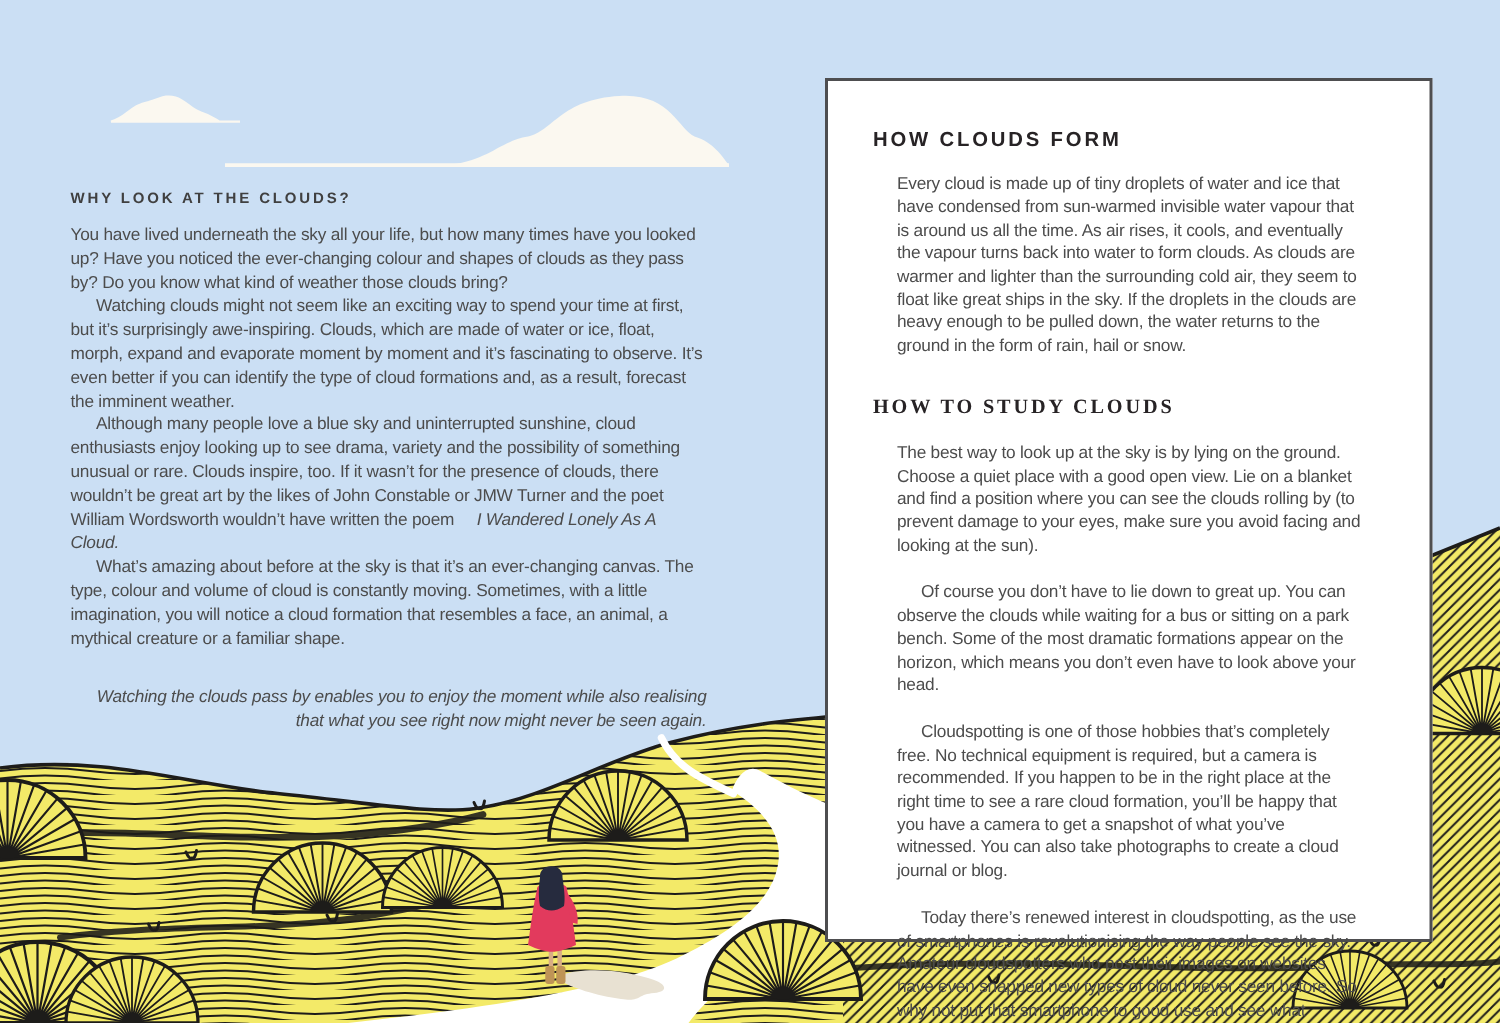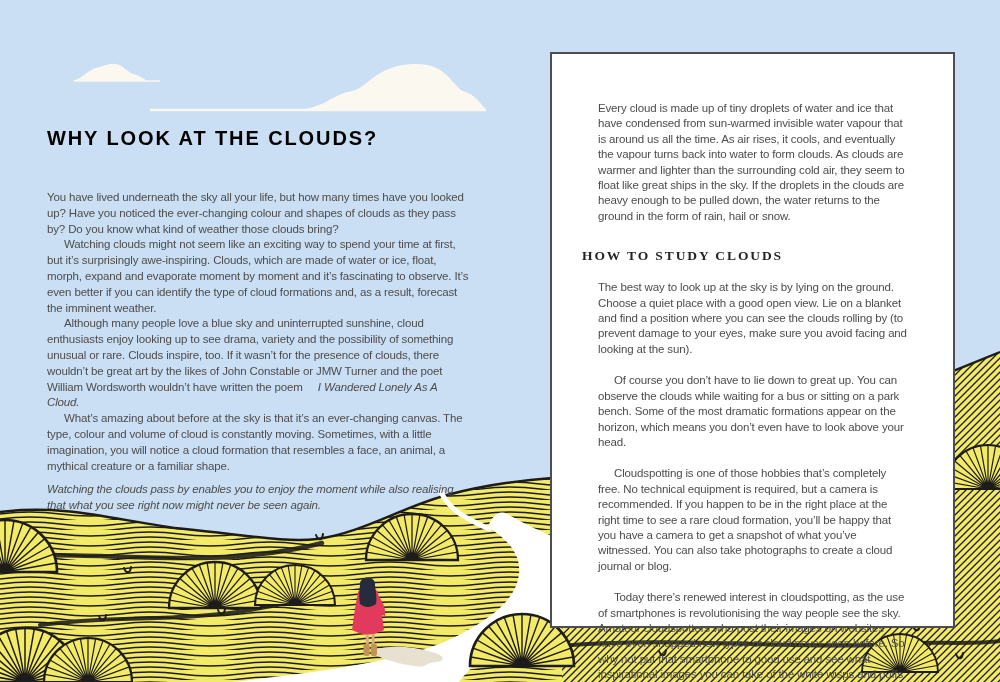--- a/index.html
+++ b/index.html
@@ -133,6 +133,7 @@
   </div>
 
   <div class="right-box">
+    <h2>HOW CLOUDS FORM</h2>
     <p>Every cloud is made up of tiny droplets of water and ice that have condensed from sun-warmed invisible water vapour that is around us all the time. As air rises, it cools, and eventually the vapour turns back into water to form clouds. As clouds are warmer and lighter than the surrounding cold air, they seem to float like great ships in the sky. If the droplets in the clouds are heavy enough to be pulled down, the water returns to the ground in the form of rain, hail or snow.</p>
     <h2 class="second">HOW TO STUDY CLOUDS</h2>
     <p>The best way to look up at the sky is by lying on the ground. Choose a quiet place with a good open view. Lie on a blanket and find a position where you can see the clouds rolling by (to prevent damage to your eyes, make sure you avoid facing and looking at the sun).</p>

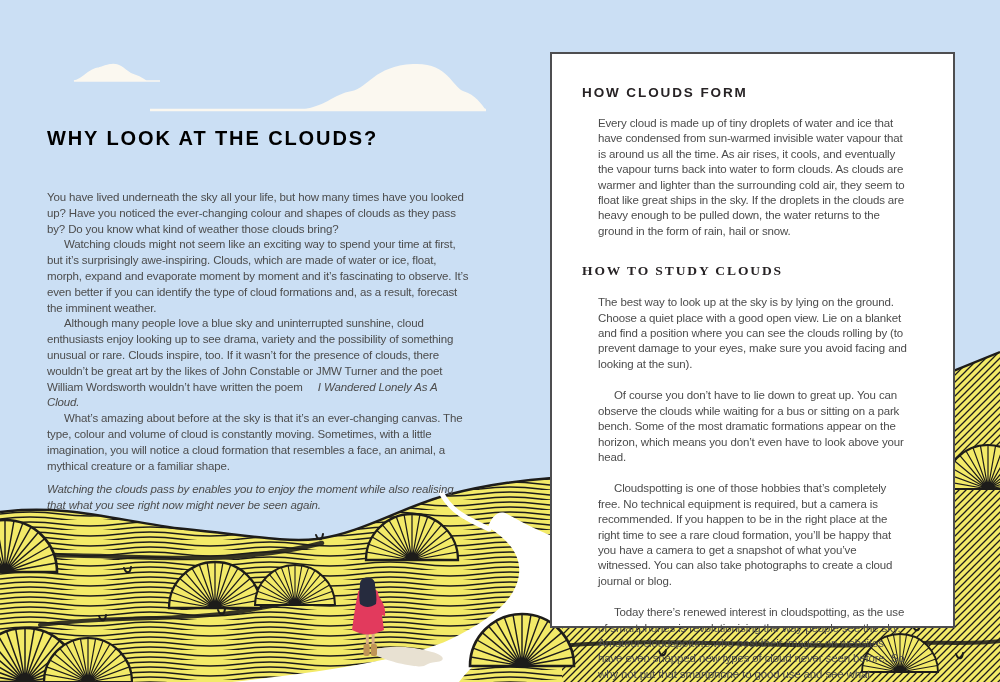--- a/index.html
+++ b/index.html
@@ -13,8 +13,8 @@
   
   .left-page { position:absolute; left:47px; top:127px; width:424px; z-index:2; }
   .left-page h1 {
-    margin:0 0 40px 0; font-size:20px; font-weight:bold; letter-spacing:1.9px;
-    color:#000000;
+    margin:0 0 12px 0; font-size:10px; font-weight:bold; letter-spacing:1.9px;
+    color:#404040;
   }
   .left-page p {
     margin:0; font-size:11.5px; line-height:15.8px; letter-spacing:-0.15px;

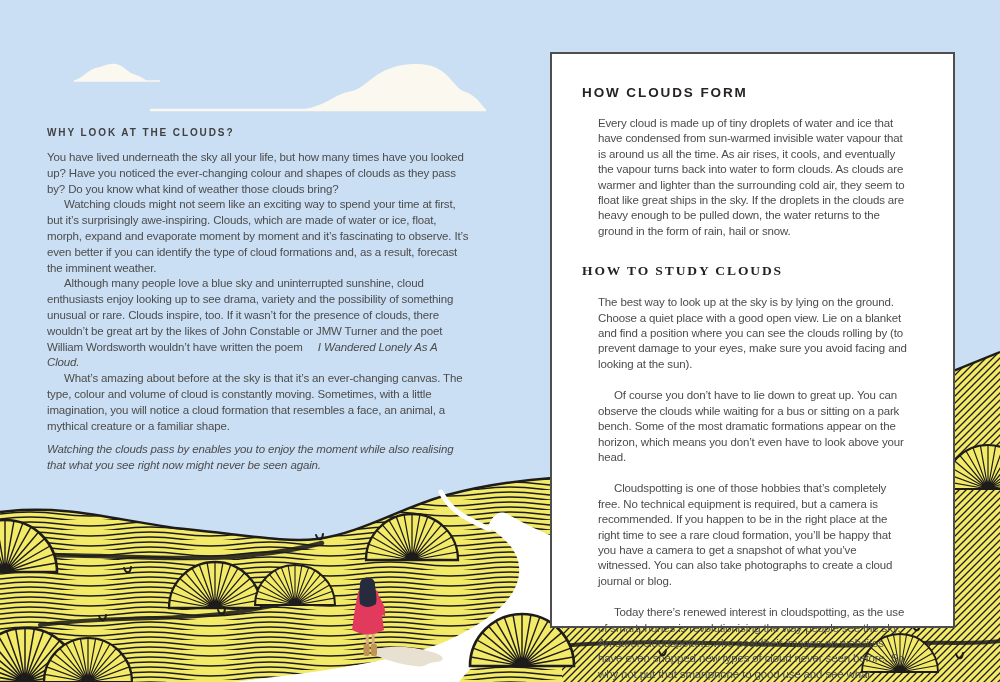--- a/index.html
+++ b/index.html
@@ -21,7 +21,7 @@
     color:#4c4c4c;
   }
   .left-page p.ind { text-indent:17px; }
-  .left-page p.note { margin-top:8px; font-style:italic; }
+  .left-page p.note { margin-top:24px; font-style:italic;text-align:right; }
   .left-page em { font-style:italic;margin-left:12px; }
 
   

